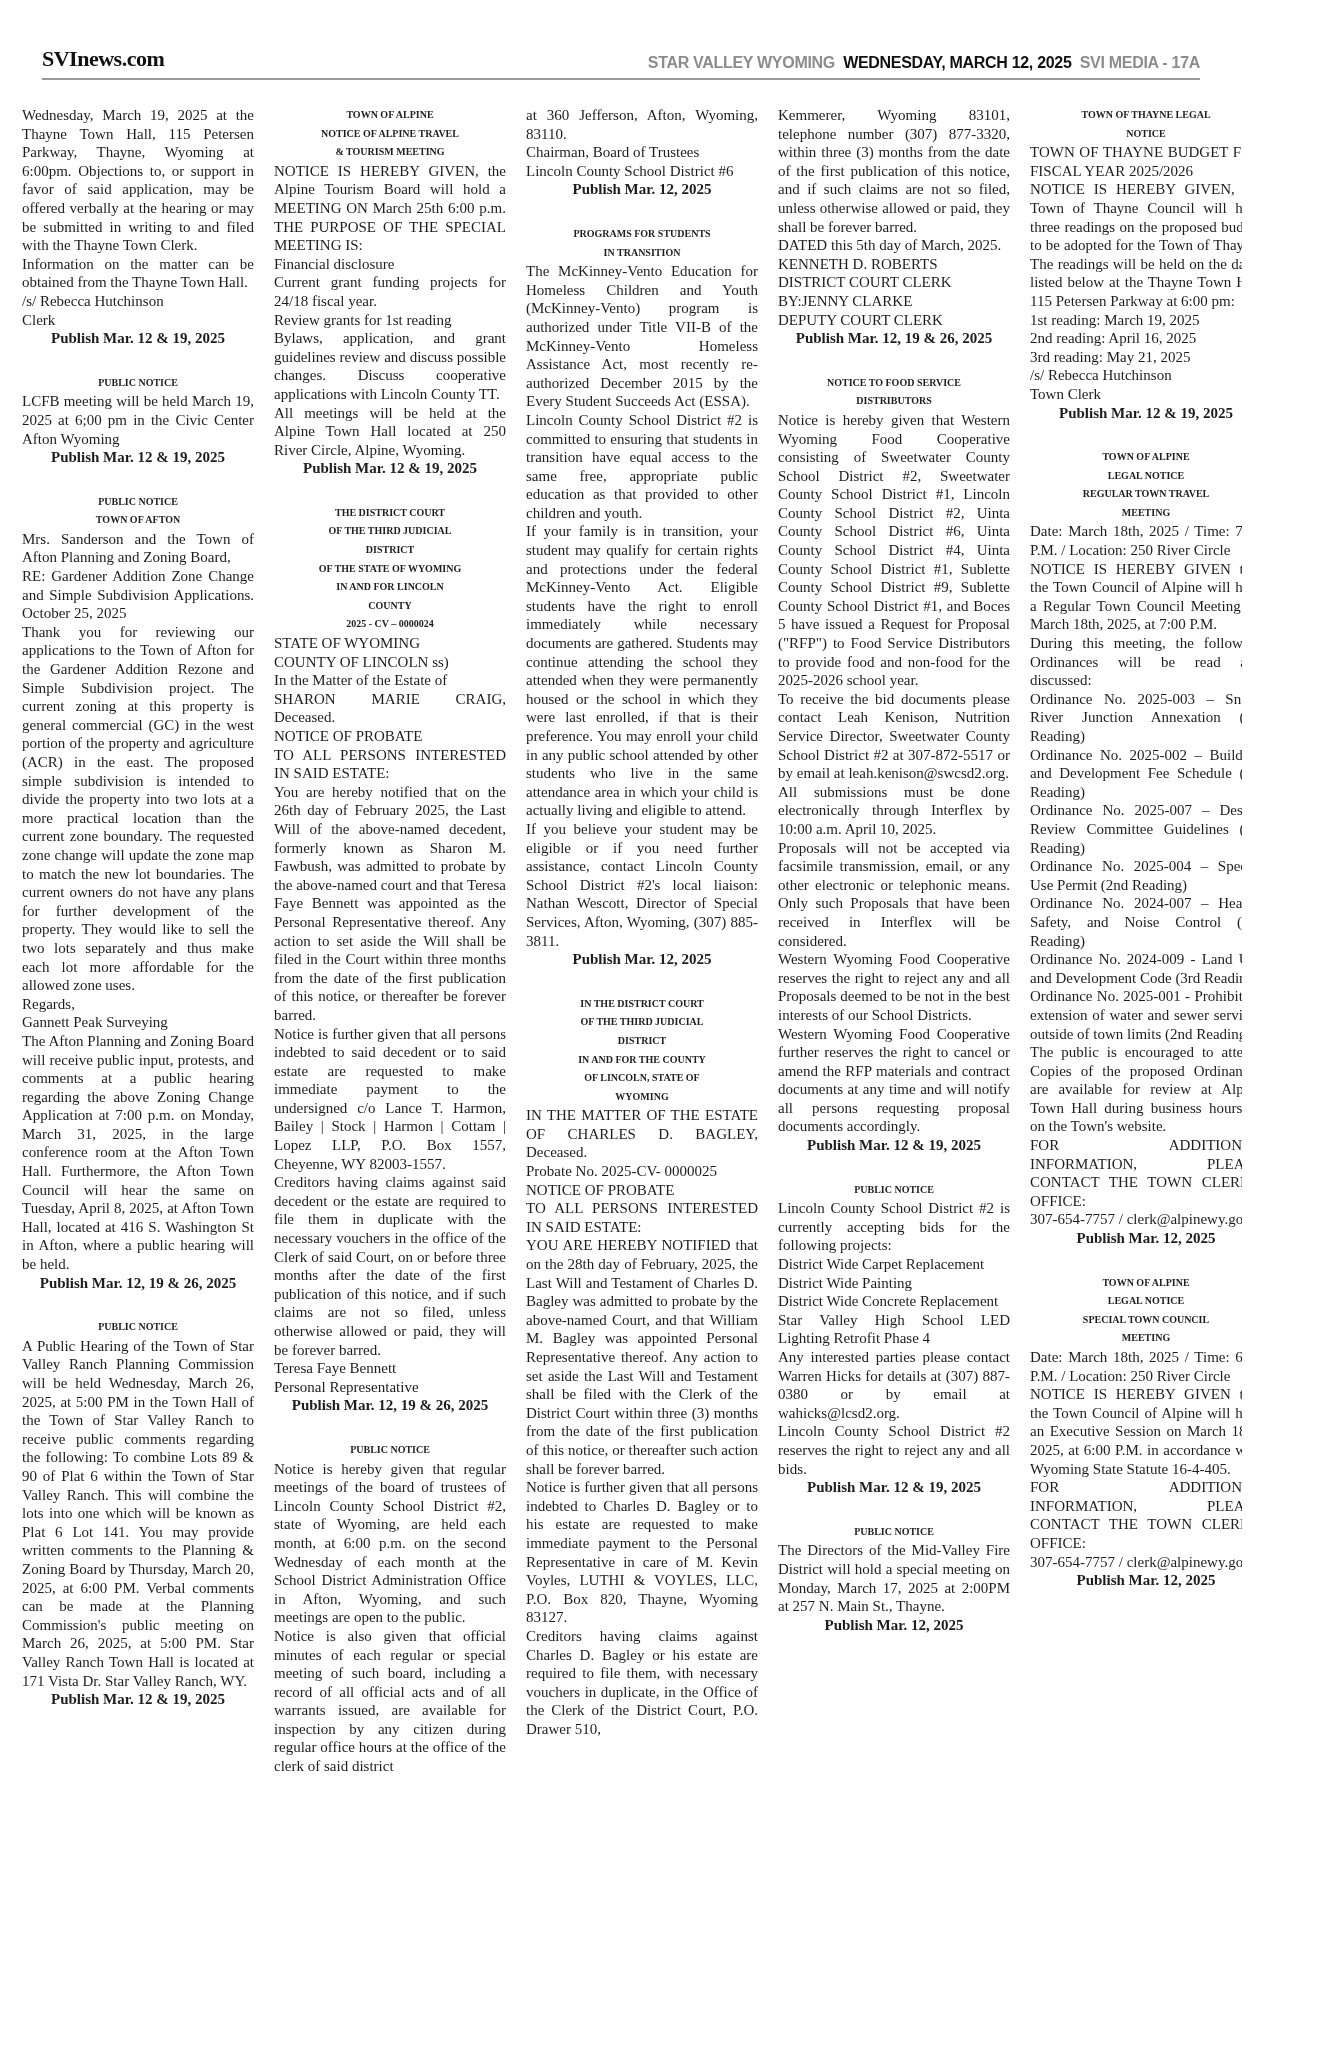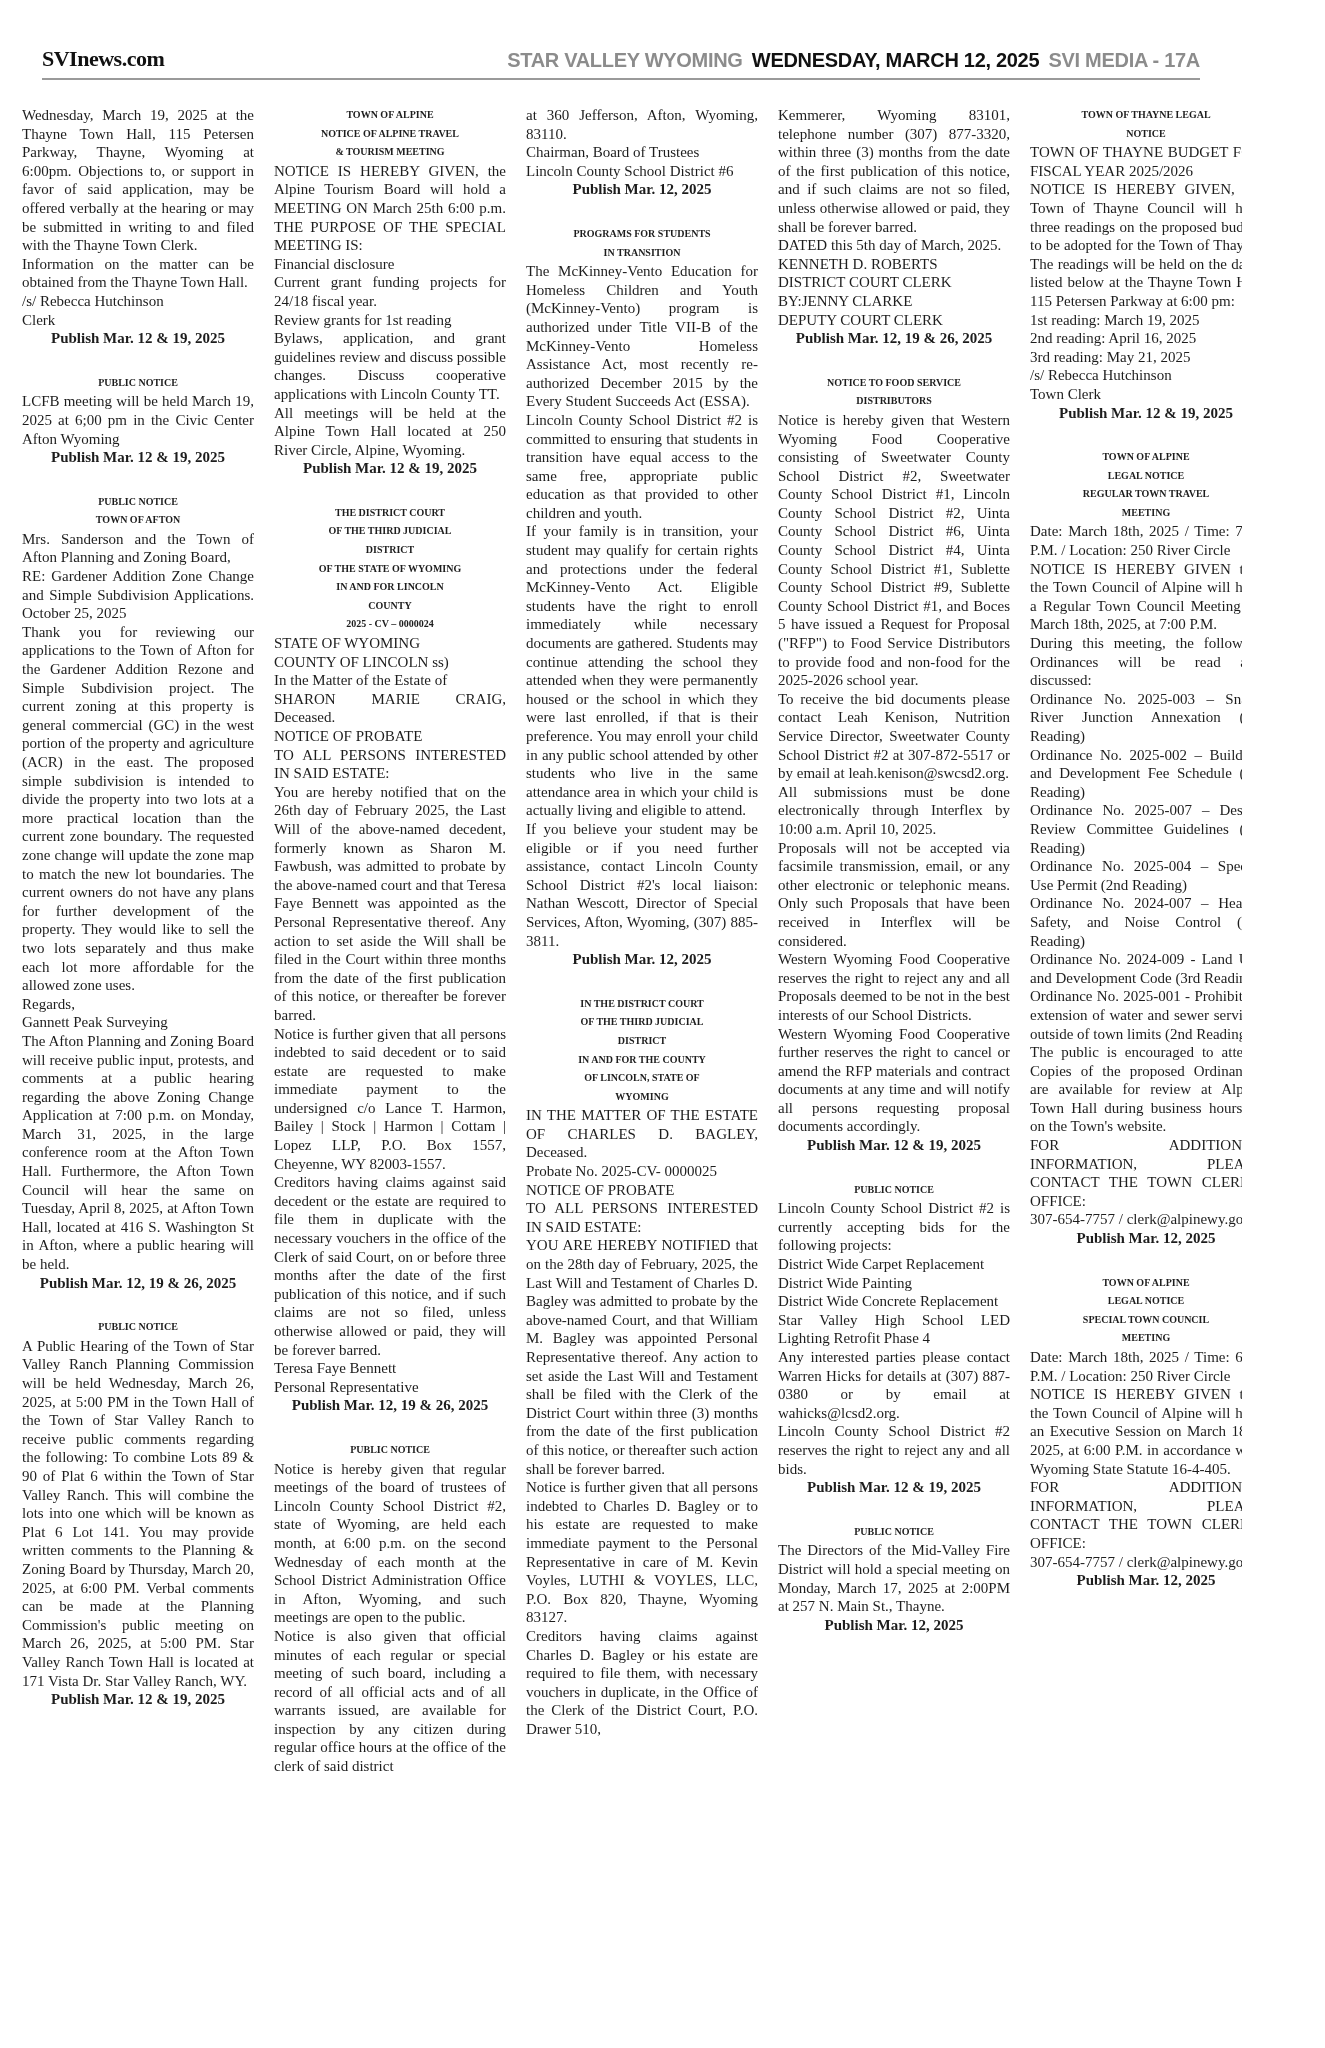--- a/index.html
+++ b/index.html
@@ -24,7 +24,7 @@
   }
   .header-right {
     font-family: "Liberation Sans", sans-serif;
-    font-size: 20px; font-weight: 700; letter-spacing: -0.3px;
+    font-size: 16px; font-weight: 700; letter-spacing: -0.3px;
     white-space: nowrap;
   }
   .header-right .muted { color: #8c8c8c; }

